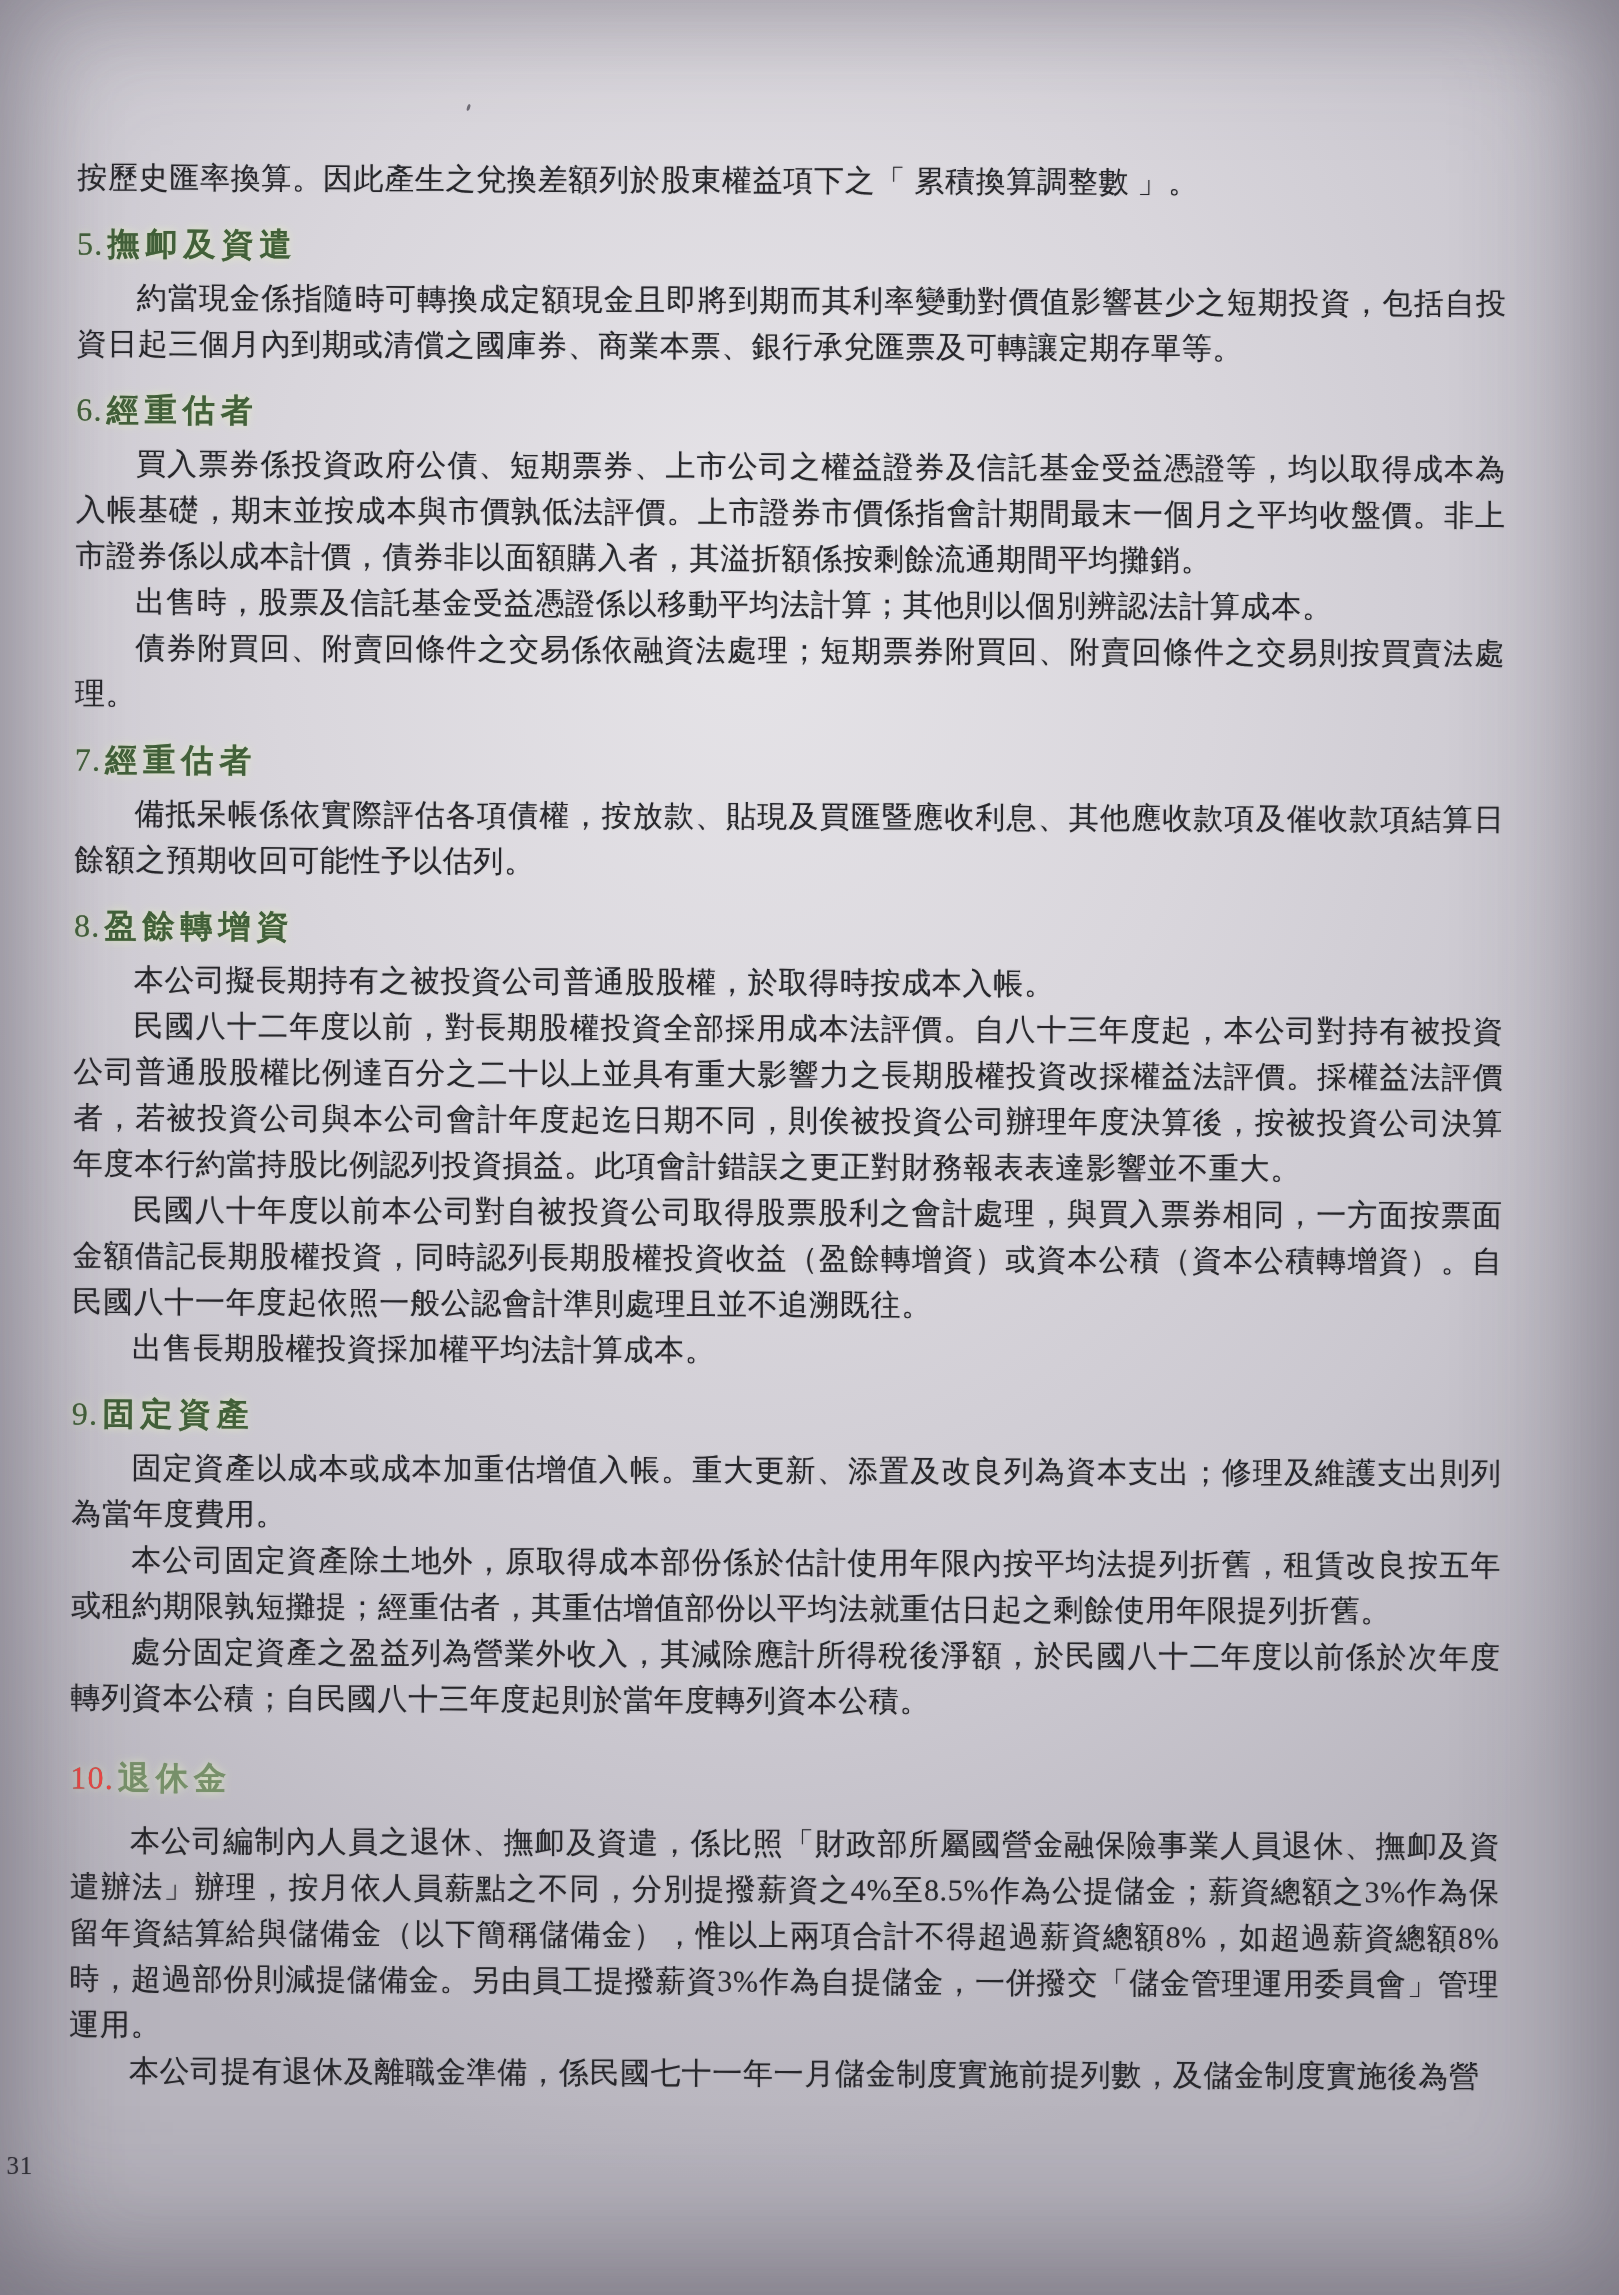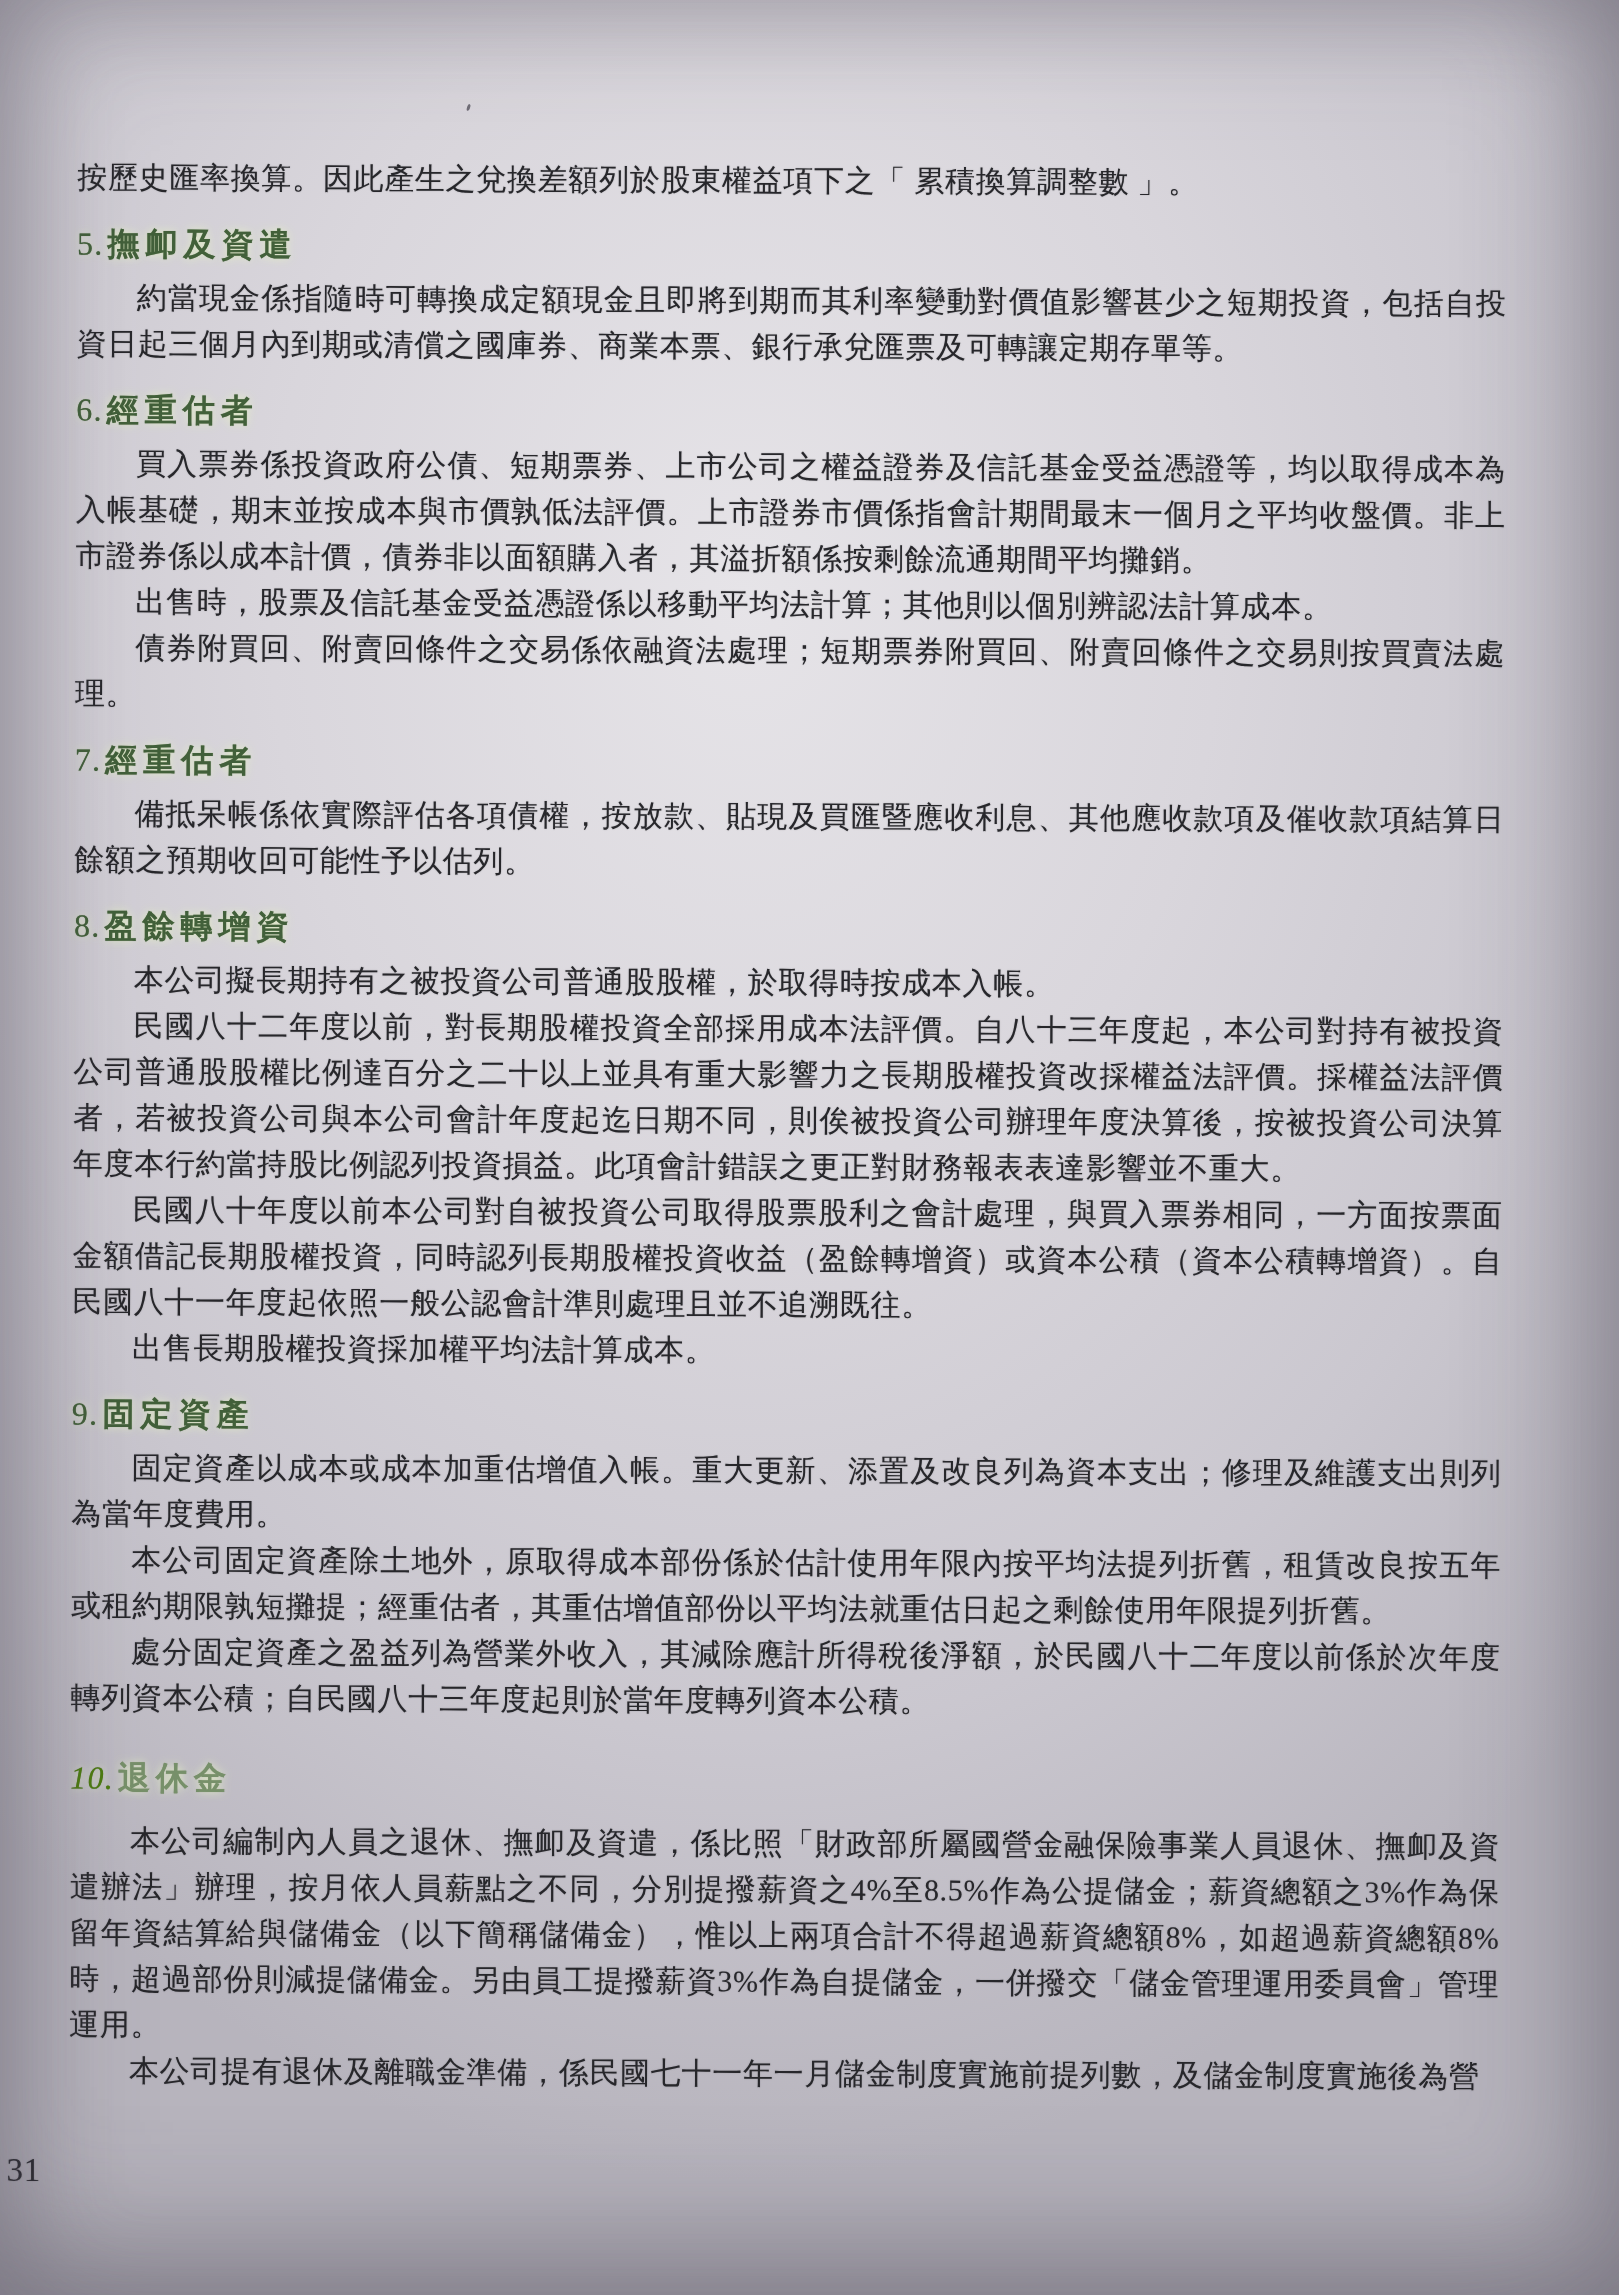--- a/index.html
+++ b/index.html
@@ -45,7 +45,7 @@
     font-weight:500;
   }
   .section-heading.faded{ color:#77906a; }
-  .section-heading.faded .num{ color:#4d7c0f;font-style:italic; }
+  .section-heading.faded .num{ color:#ef4444; }
   .section-heading.gap-large{ margin-top:34px; margin-bottom:17px; }
   .page-number{
     position:absolute;

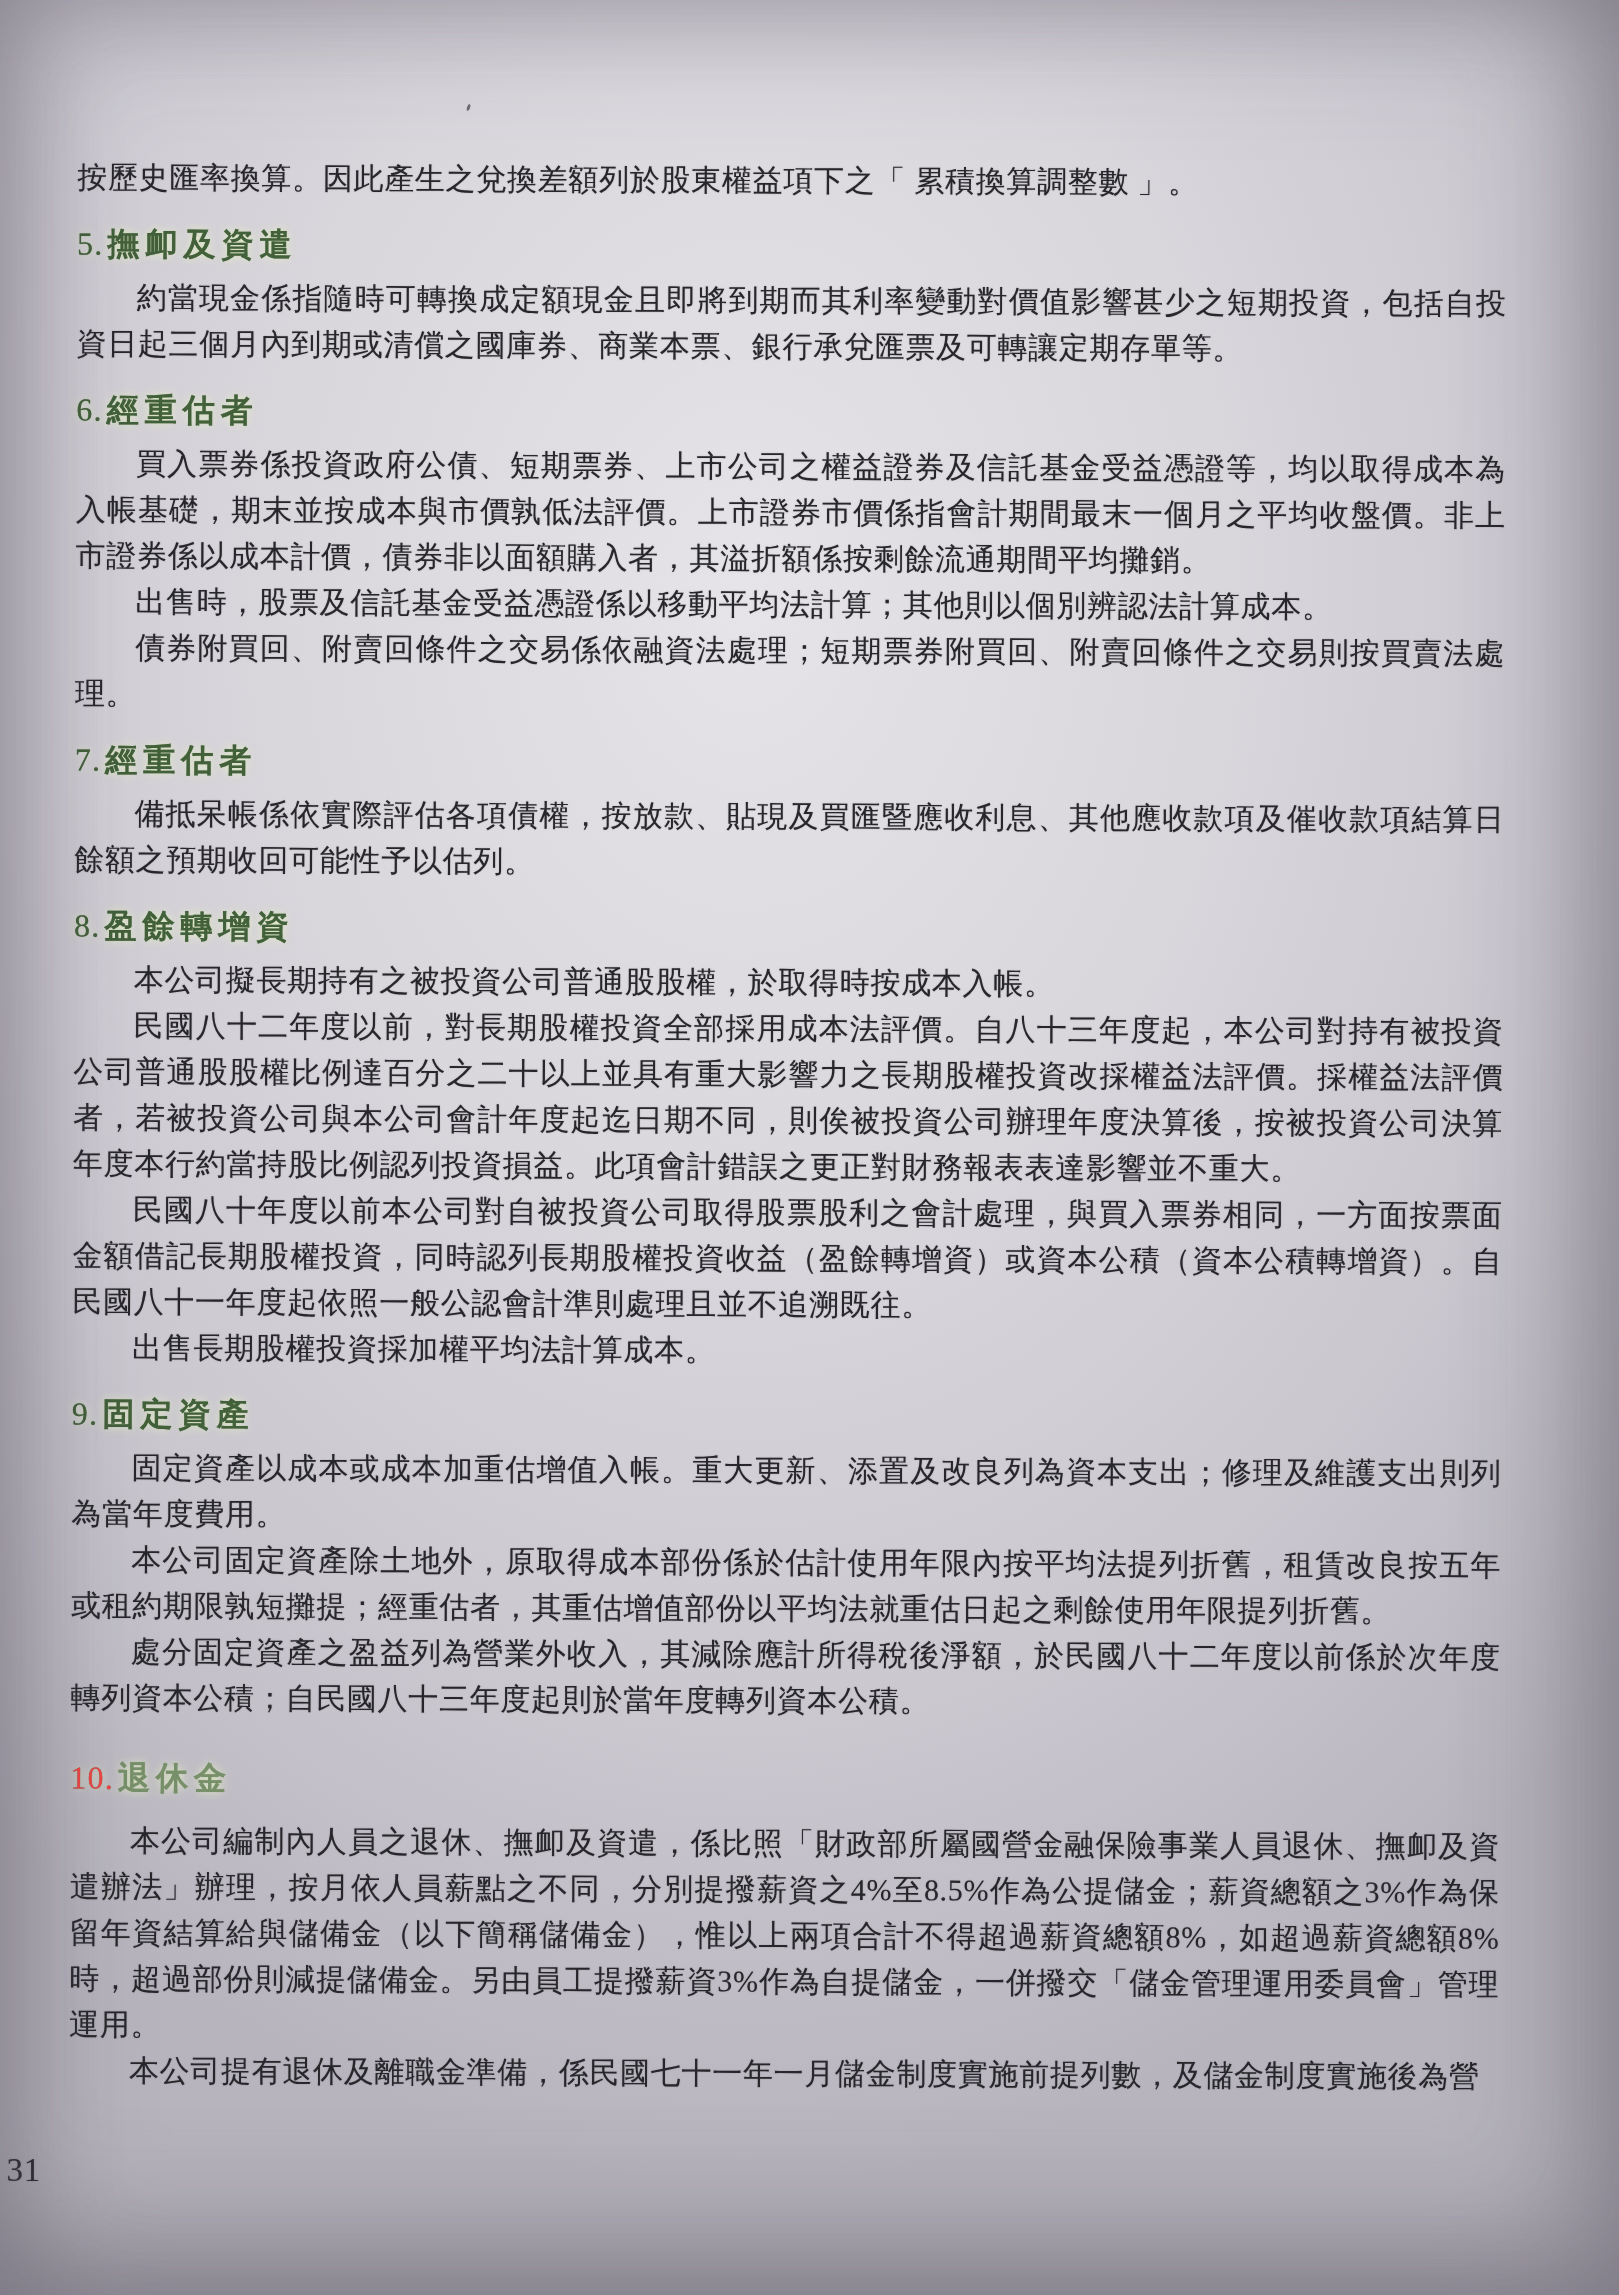--- a/index.html
+++ b/index.html
@@ -50,7 +50,7 @@
   .page-number{
     position:absolute;
     left:6.6px; top:2152px;
-    font-size:33px;
+    font-size:25px;
     color:#1f1f24;
     letter-spacing:0.7px;
     text-shadow:0 0 1.3px rgba(40,40,45,.4);

